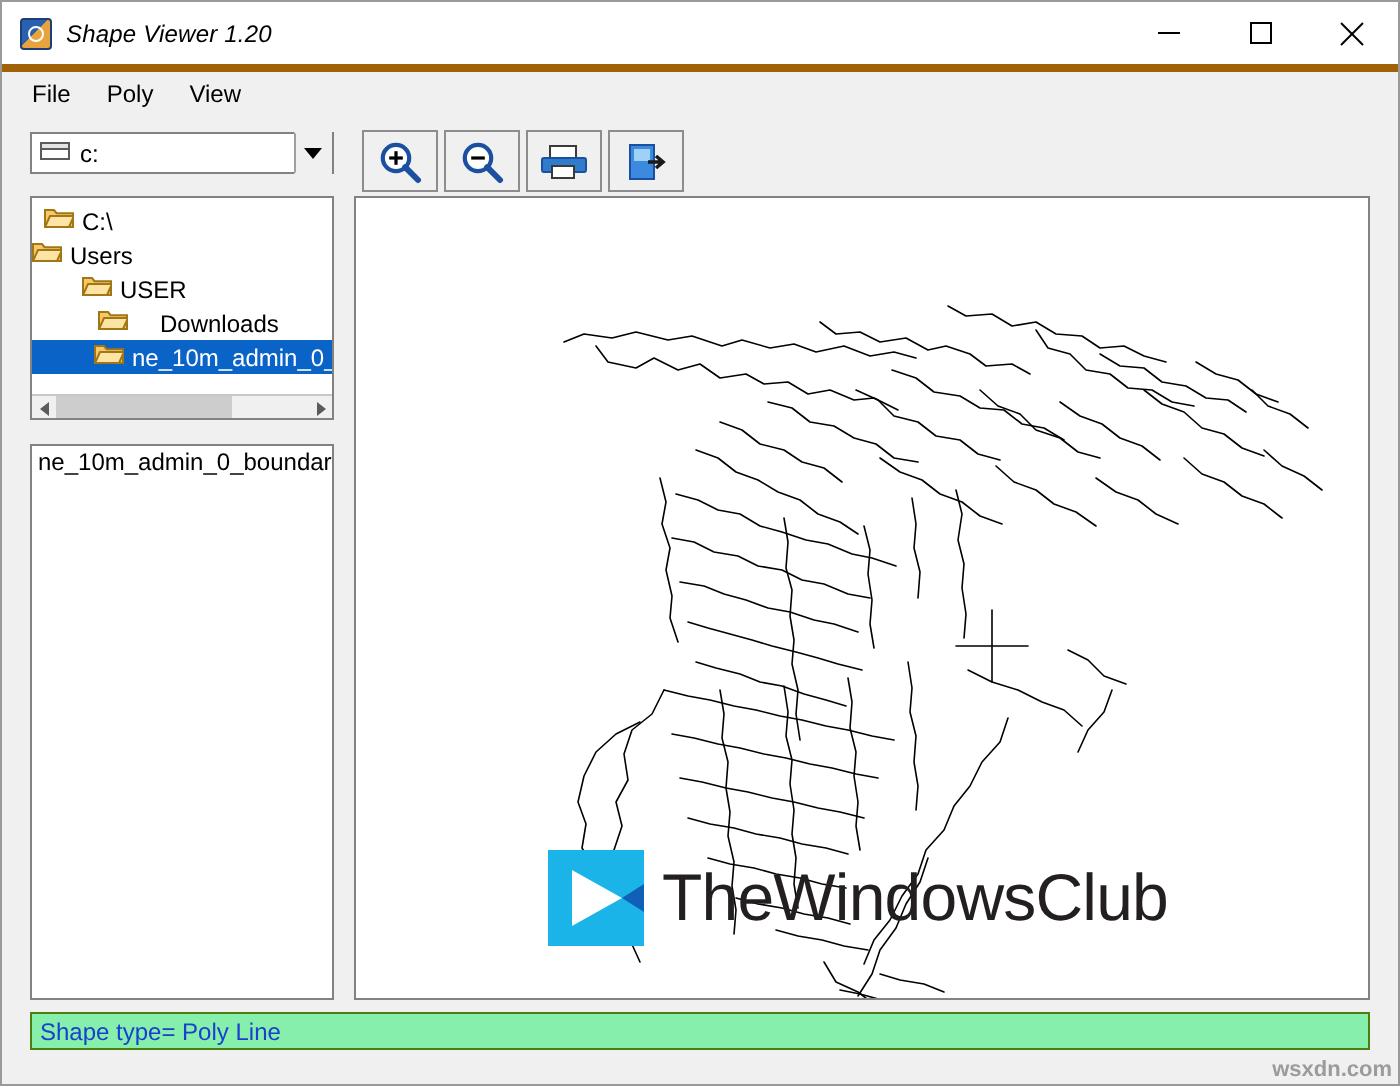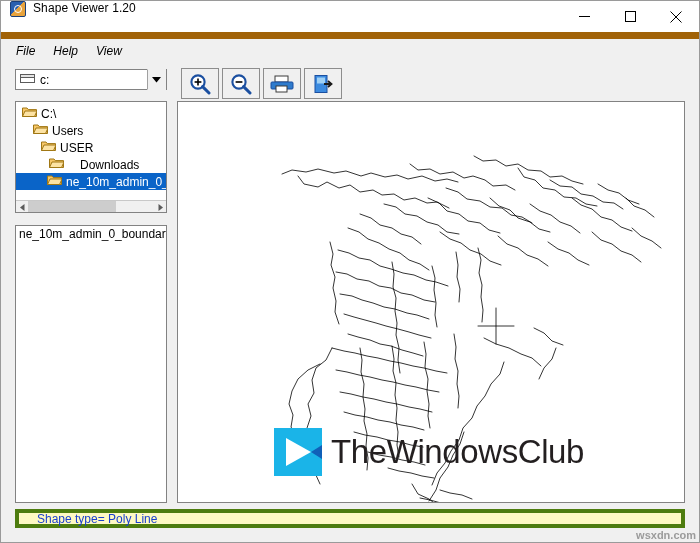--- a/index.html
+++ b/index.html
@@ -32,9 +32,10 @@
     height: 31px;
     background: #ffffff;
     display: flex;
-    align-items: flex-start;
+    align-items: center;
     flex: none;
-    border-bottom: 7px solid #a16207;
+    border-bottom: 4px solid #a16207;
+    font-style: italic;
   }
   .app-icon {
     width: 16px; height: 16px;

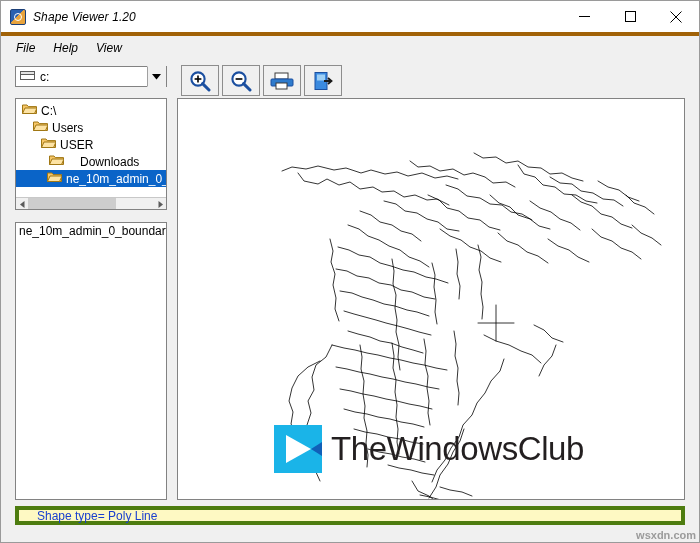--- a/index.html
+++ b/index.html
@@ -75,10 +75,9 @@
     height: 22px;
     background: #f0f0f0;
     display: flex;
-    align-items: flex-end;
+    align-items: center;
     padding-left: 6px;
     flex: none;
-    font-style: italic;
   }
   .menu-item {
     padding: 2px 9px 3px 9px;

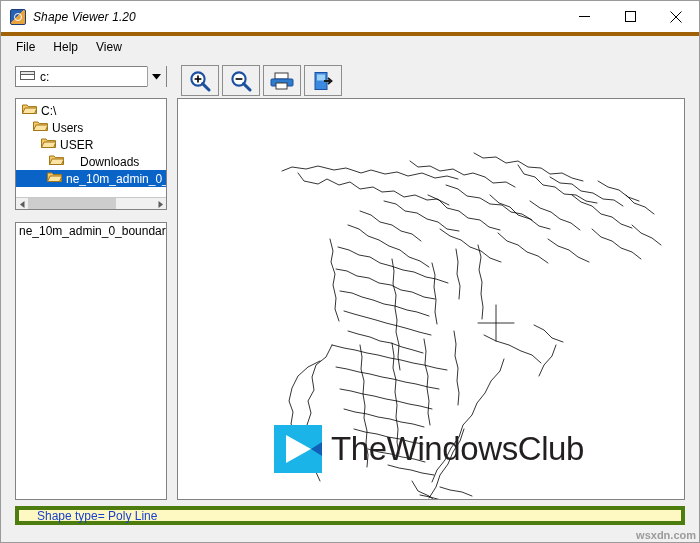--- a/index.html
+++ b/index.html
@@ -293,7 +293,7 @@
 
   <div class="menubar">
     <div class="menu-item">File</div>
-    <div class="menu-item">Help</div>
+    <div class="menu-item">Poly</div>
     <div class="menu-item">View</div>
   </div>
 

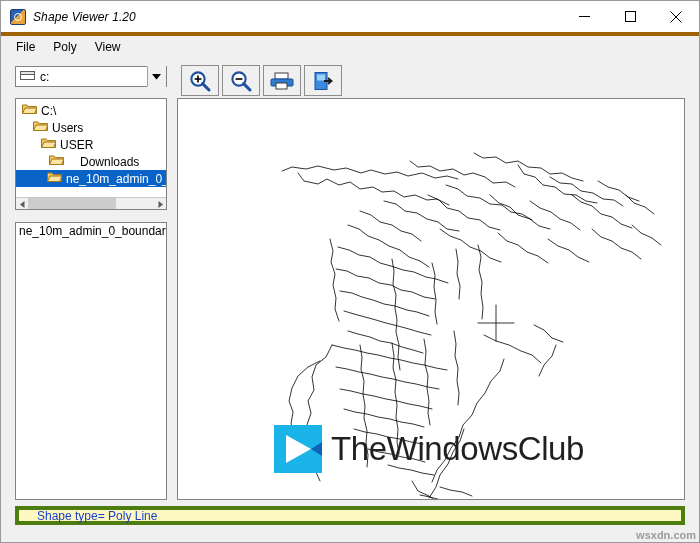--- a/index.html
+++ b/index.html
@@ -357,7 +357,7 @@
           </span>
           <span class="lbl">C:\</span>
         </div>
-        <div class="tree-row" style="padding-left:17px;">
+        <div class="tree-row" style="">
           <span>
             <svg width="15" height="12" viewBox="0 0 15 12">
                 <path d="M0.5 10.5 V2 h4.5 l1.3 1.6 H14.5 V10.5 z" fill="#f7c768" stroke="#a07714"></path>

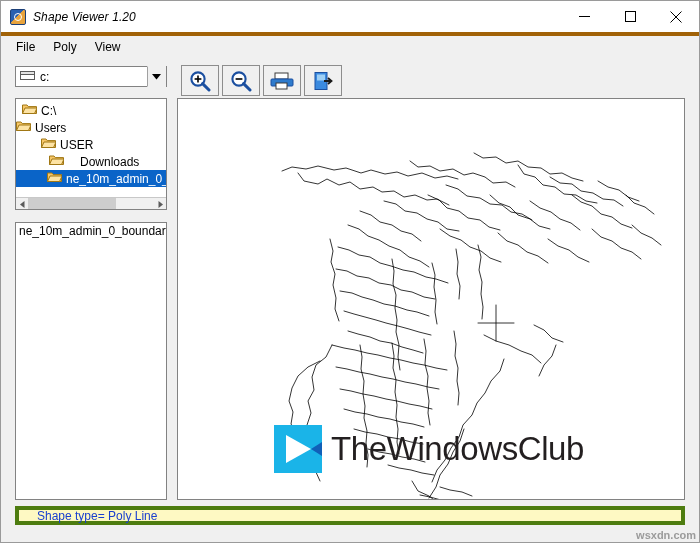--- a/index.html
+++ b/index.html
@@ -242,12 +242,12 @@
     top: 448px;
     width: 670px;
     height: 19px;
-    background: #fef9c3;
-    border: 4px solid #4d7c0f;
-    box-sizing: border-box;
-    display: flex;
-    align-items: center;
-    padding-left: 18px;
+    background: #86efac;
+    border: 1px solid #4d7c0f;
+    box-sizing: border-box;
+    display: flex;
+    align-items: center;
+    padding-left: 4px;
   }
   .status-text {
     font-size: 12px;

